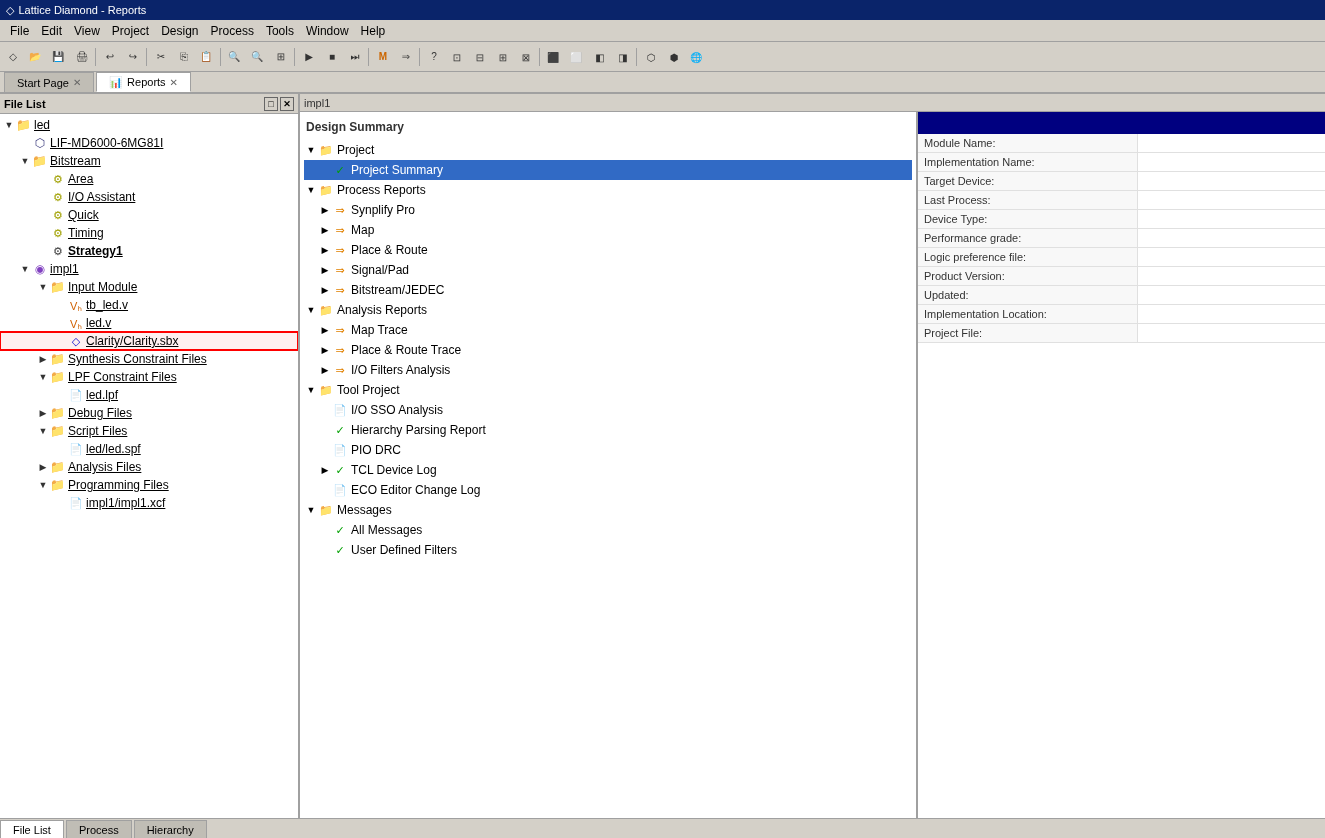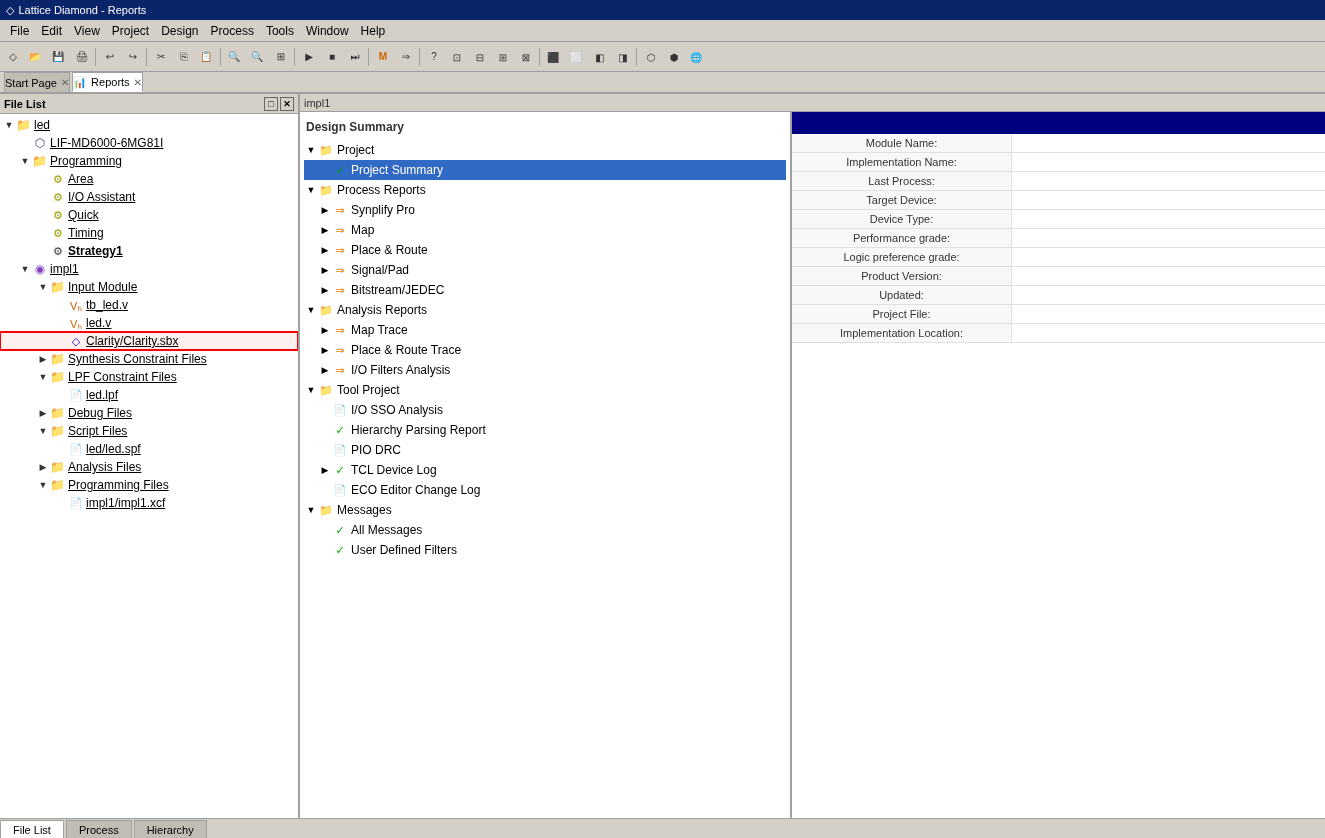--- a/index.html
+++ b/index.html
@@ -24,7 +24,7 @@
 
     
     .tab-bar { background: #d4d0c8; height: 22px; display: flex; align-items: flex-end; padding-left: 4px; border-bottom: 2px solid #a0a0a0; }
-    .tab { height: 20px; padding: 2px 0; border: 1px solid #a0a0a0; border-bottom: none; background: #c0bdb5; font-size: 11px; display: flex; align-items: center; gap: 4px; cursor: pointer; margin-right: 2px; }
+    .tab { height: 20px; padding: 2px 12px; border: 1px solid #a0a0a0; border-bottom: none; background: #c0bdb5; font-size: 11px; display: flex; align-items: center; gap: 4px; cursor: pointer; margin-right: 2px; }
     .tab.active { background: #ffffff; border-bottom: 1px solid white; }
     .tab-close { font-size: 10px; cursor: pointer; color: #666; }
 

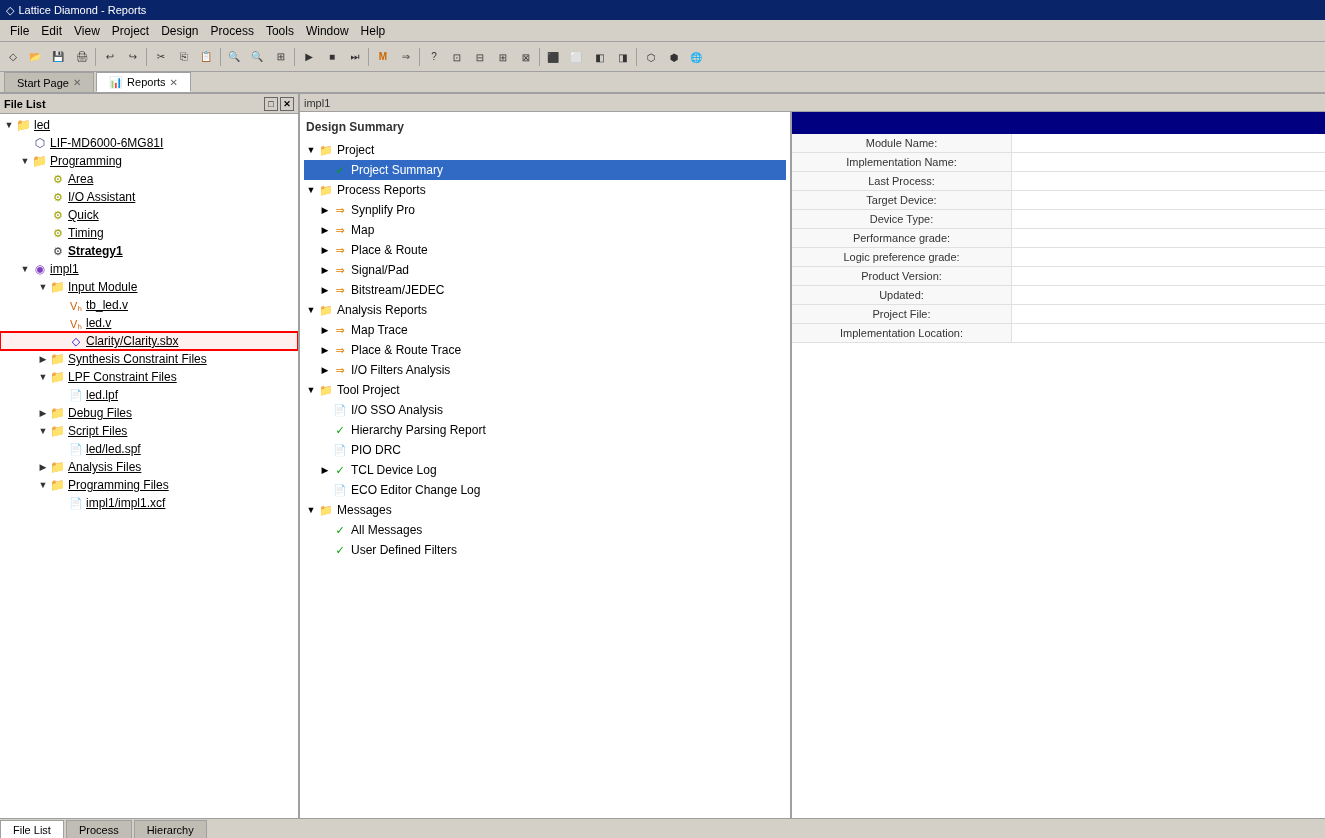--- a/index.html
+++ b/index.html
@@ -48,7 +48,7 @@
 
     
     .reports-layout { display: flex; flex: 1; overflow: hidden; }
-    .reports-tree { width: 492px; min-width: 300px; background: white; border-right: 2px solid #a0a0a0; overflow: auto; padding: 4px; }
+    .reports-tree { width: 618px; min-width: 300px; background: white; border-right: 2px solid #a0a0a0; overflow: auto; padding: 4px; }
     .reports-title { font-size: 12px; font-weight: bold; padding: 4px 2px 6px 2px; color: #333; }
     .r-tree-item { display: flex; align-items: center; padding: 2px 0; cursor: pointer; white-space: nowrap; }
     .r-tree-item.selected { background: #316ac5; color: white; }

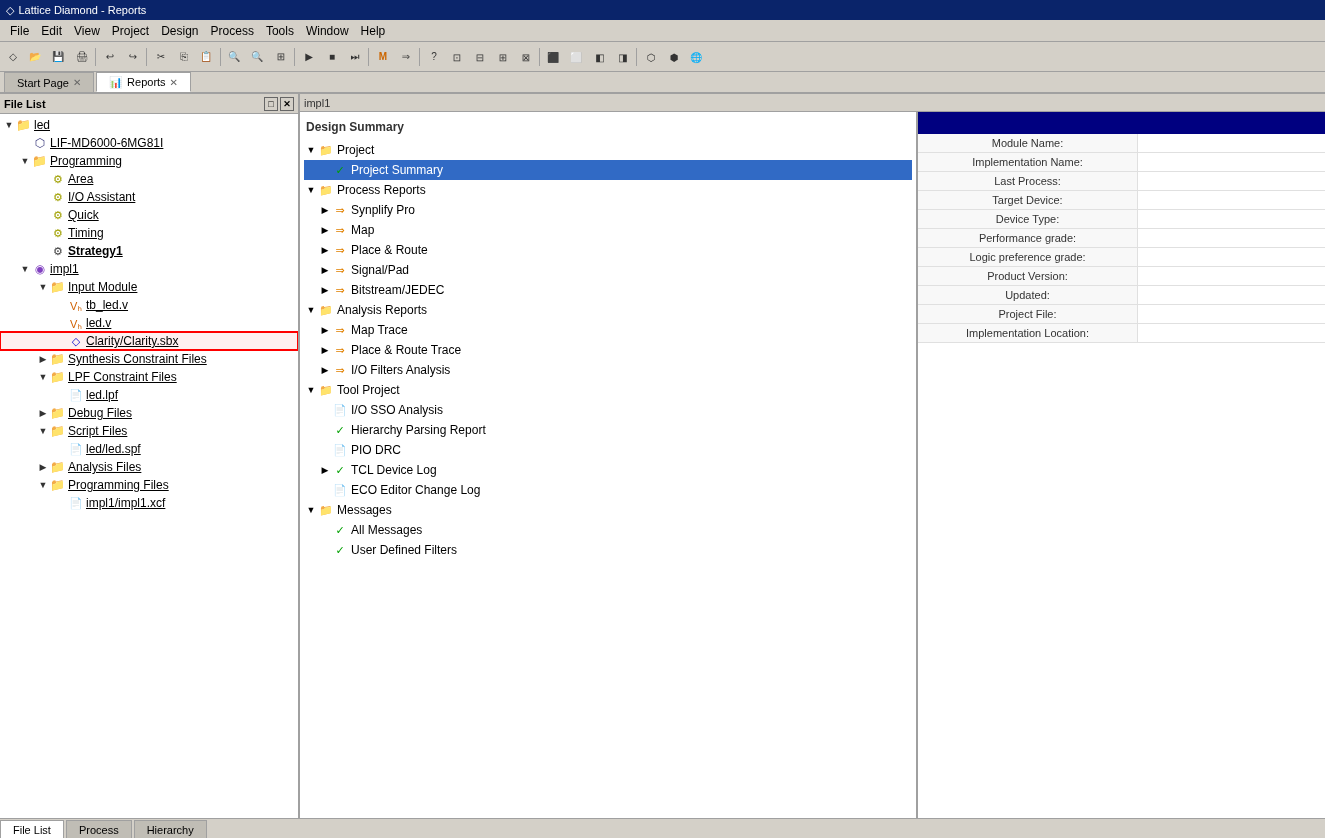--- a/index.html
+++ b/index.html
@@ -60,7 +60,7 @@
     .info-panel { flex: 1; background: white; overflow: auto; }
     .info-header { background: #000080; height: 22px; }
     .info-row { display: flex; border-bottom: 1px solid #e0e0e0; }
-    .info-label { width: 220px; min-width: 220px; padding: 3px 6px; font-size: 11px; color: #333; background: #f8f8f8; border-right: 1px solid #e0e0e0; text-align: center; }
+    .info-label { width: 220px; min-width: 220px; padding: 3px 6px; font-size: 11px; color: #333; background: #f8f8f8; border-right: 1px solid #e0e0e0; }
     .info-value { flex: 1; padding: 3px 6px; font-size: 11px; color: #333; }
 
     

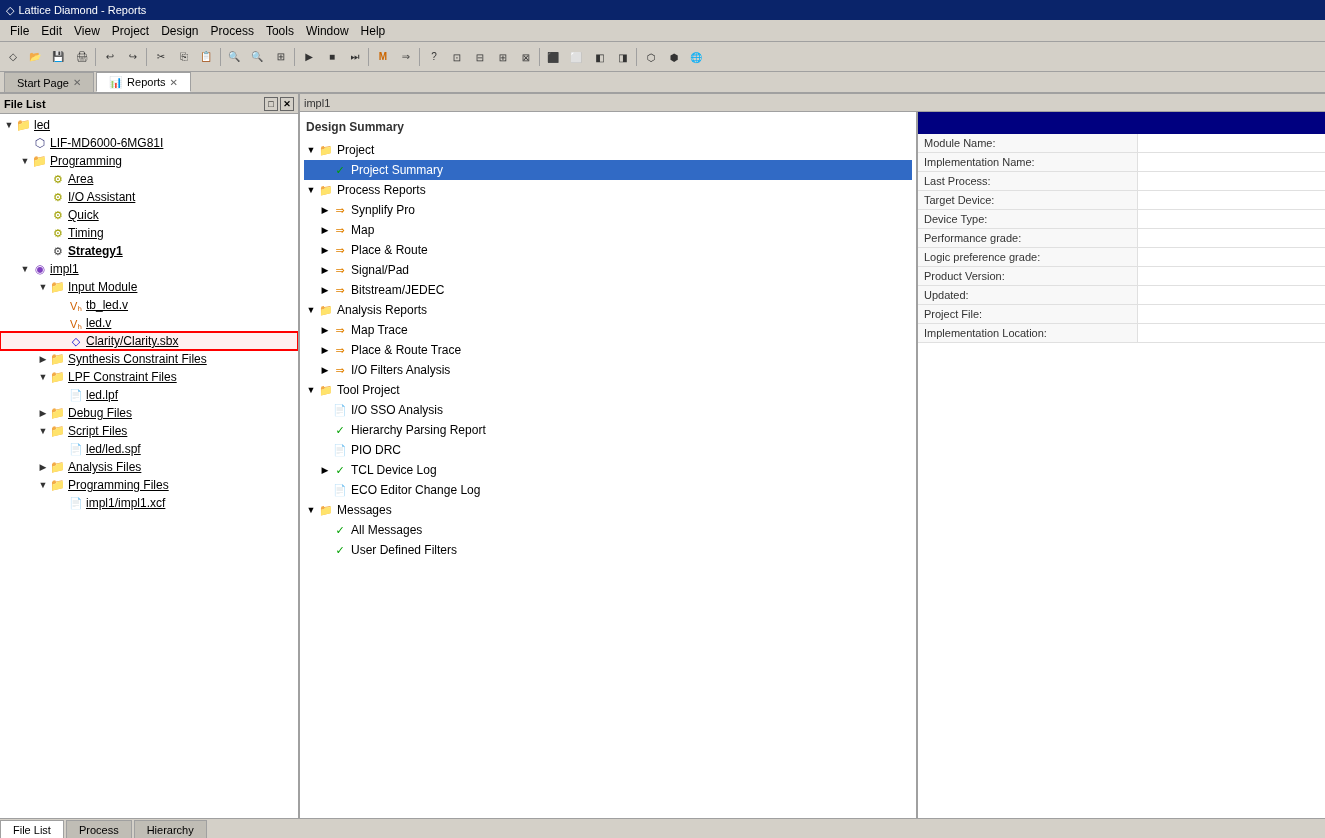--- a/index.html
+++ b/index.html
@@ -179,7 +179,7 @@
         <span class="tree-indent" style="width:18px;"></span>
         <span class="tree-toggle">▼</span>
         <span class="tree-icon folder-yellow">📁</span>
-        <span class="tree-label">Programming</span>
+        <span class="tree-label">Bitstream</span>
       </div>
 
       <div class="tree-item">

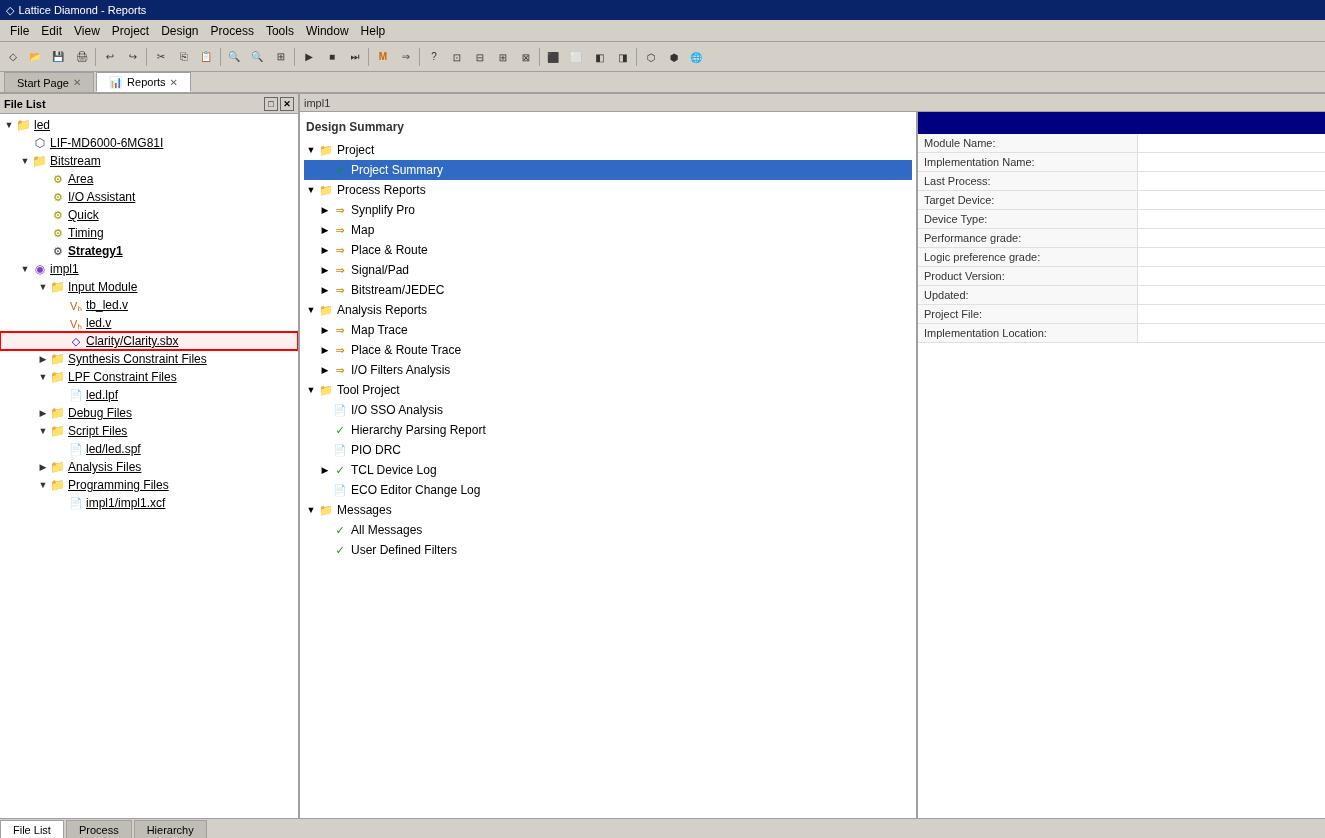--- a/index.html
+++ b/index.html
@@ -483,11 +483,11 @@
           <div class="info-value"></div>
         </div>
         <div class="info-row">
+          <div class="info-label">Target Device:</div>
+          <div class="info-value"></div>
+        </div>
+        <div class="info-row">
           <div class="info-label">Last Process:</div>
-          <div class="info-value"></div>
-        </div>
-        <div class="info-row">
-          <div class="info-label">Target Device:</div>
           <div class="info-value"></div>
         </div>
         <div class="info-row">

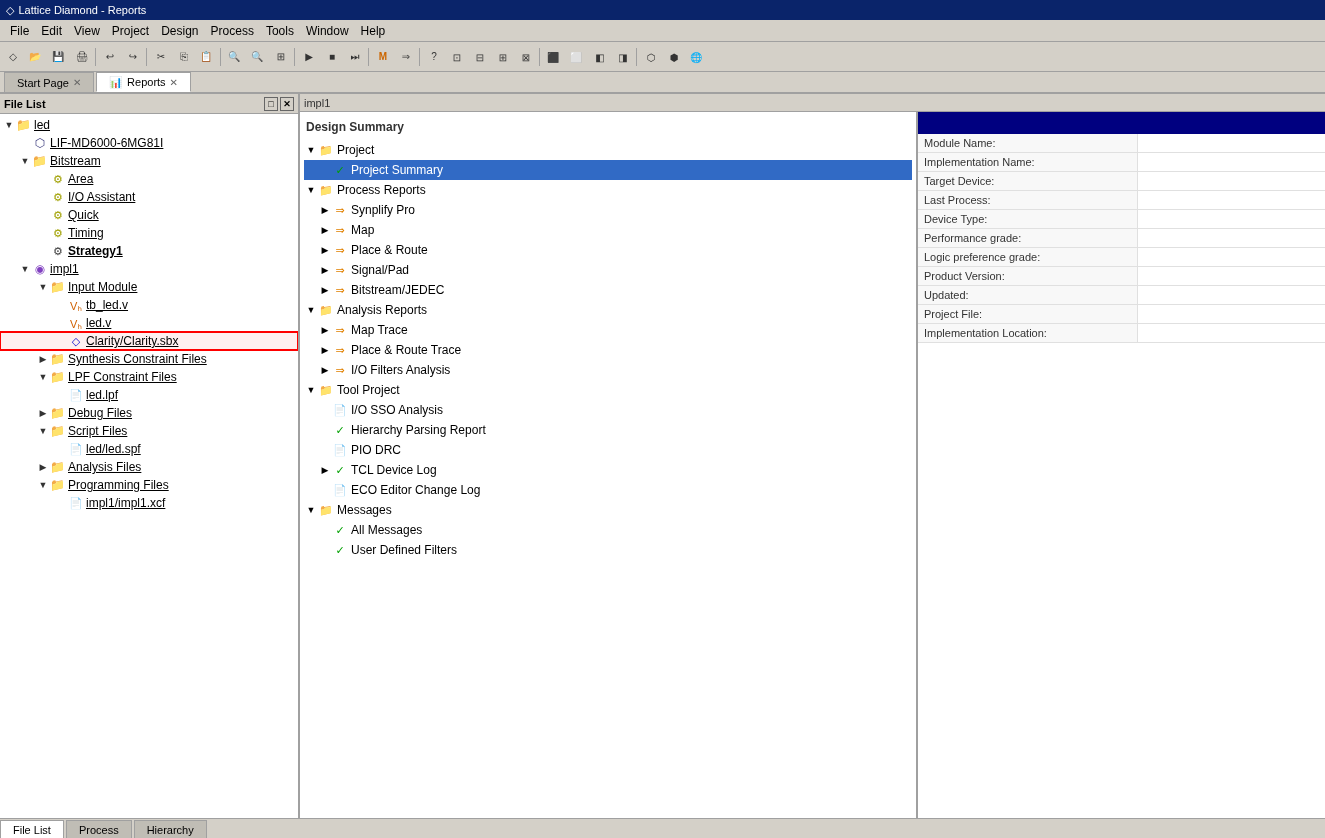--- a/index.html
+++ b/index.html
@@ -499,7 +499,7 @@
           <div class="info-value"></div>
         </div>
         <div class="info-row">
-          <div class="info-label">Logic preference grade:</div>
+          <div class="info-label">Logic preference file:</div>
           <div class="info-value"></div>
         </div>
         <div class="info-row">

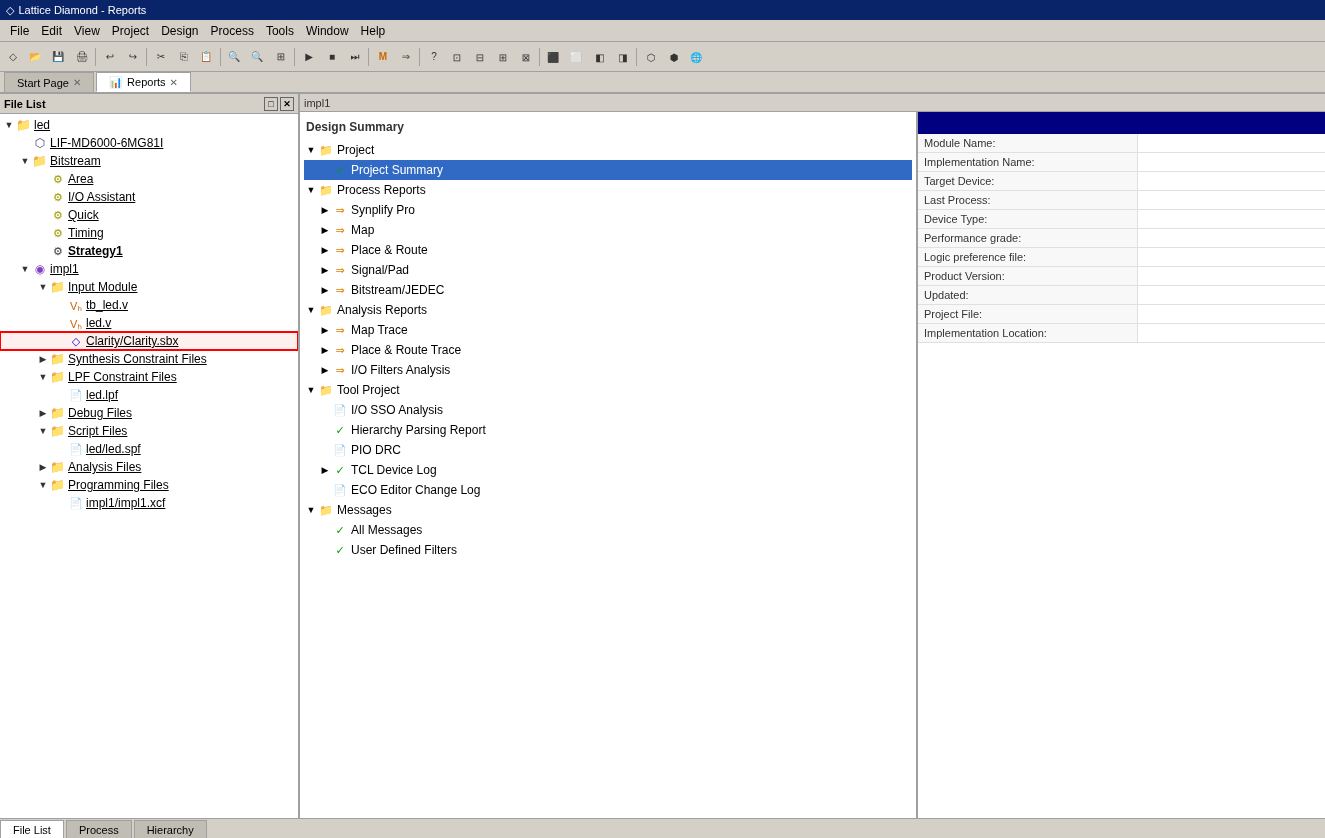--- a/index.html
+++ b/index.html
@@ -511,11 +511,11 @@
           <div class="info-value"></div>
         </div>
         <div class="info-row">
+          <div class="info-label">Implementation Location:</div>
+          <div class="info-value"></div>
+        </div>
+        <div class="info-row">
           <div class="info-label">Project File:</div>
-          <div class="info-value"></div>
-        </div>
-        <div class="info-row">
-          <div class="info-label">Implementation Location:</div>
           <div class="info-value"></div>
         </div>
       </div>

